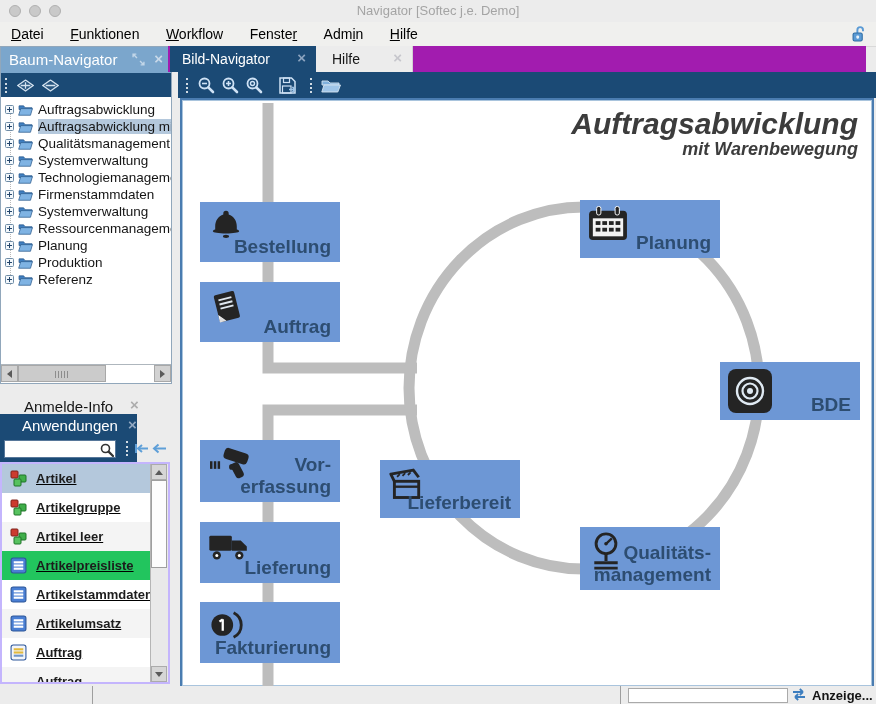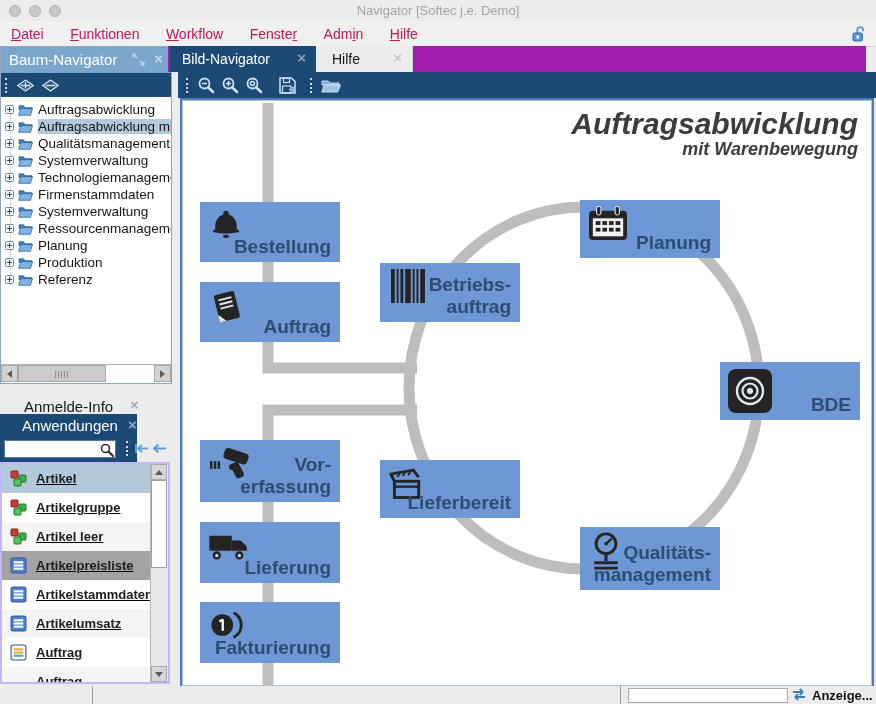--- a/index.html
+++ b/index.html
@@ -12,7 +12,7 @@
 
   
   .menubar{position:absolute;left:0;top:22px;width:876px;height:24px;background:#f0f0ee;border-bottom:1px solid #d9d9d9;}
-  .menu-item{display:inline-block;padding:4px 11px 0 11px;font-size:14px;color:#be185d;cursor:default;}
+  .menu-item{display:inline-block;padding:4px 11px 0 11px;font-size:14px;color:#000000;cursor:default;}
   .menu-item u{text-decoration:underline;}
   .lockwrap{position:absolute;right:10px;top:3px;width:14px;height:18px;}
 

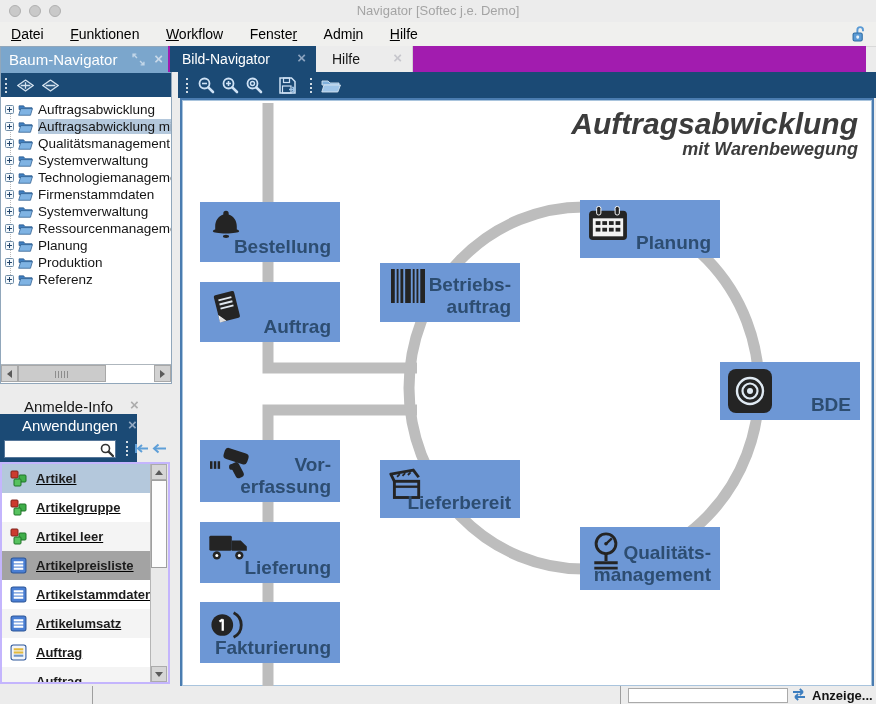--- a/index.html
+++ b/index.html
@@ -580,13 +580,6 @@
         </svg>
       <span class="blabel">Auftrag</span>
     </div>
-    <div class="dbox" style="left:198px;top:163px;height:59px">
-      <svg class="bicon" width="40" height="34" viewBox="0 0 40 36">
-          <use href="#sym-barcode"></use>
-        </svg>
-      <span class="blabel">Betriebs-
-auftrag</span>
-    </div>
     <div class="dbox" style="left:398px;top:100px;height:58px">
       <svg class="bicon" width="40" height="36" viewBox="0 0 42 38">
           <use href="#sym-calendar"></use>

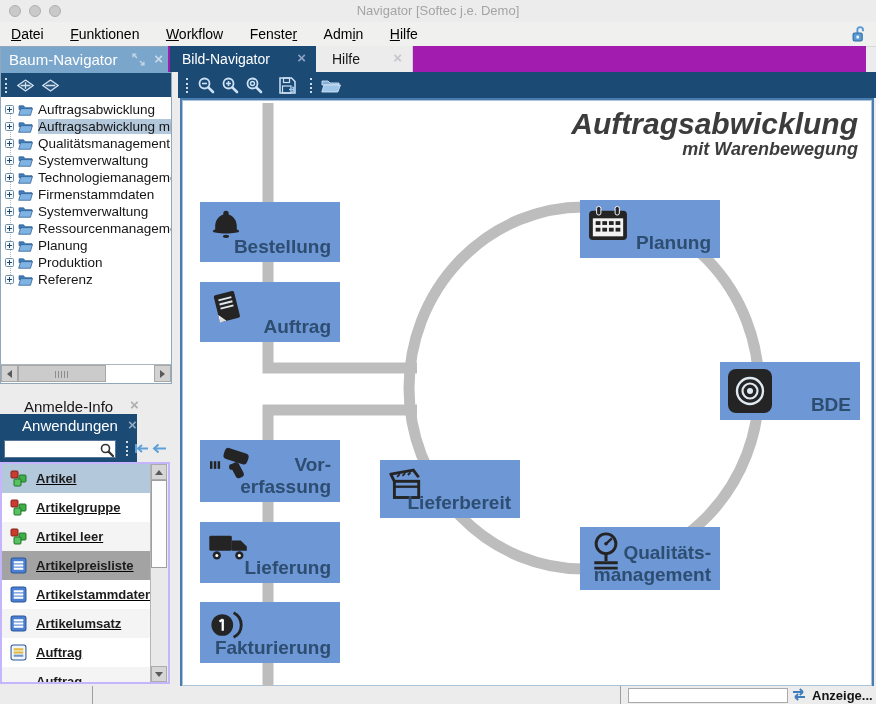--- a/index.html
+++ b/index.html
@@ -475,7 +475,7 @@
           </svg>
           <span class="llabel">Artikel leer</span>
         </div>
-      <div class="lrow" style="background:#a3a3a3">
+      <div class="lrow" style="background:#22c55e">
           <svg class="licon" viewBox="0 0 16 16">
             <use href="#sym-list-blue"></use>
           </svg>

